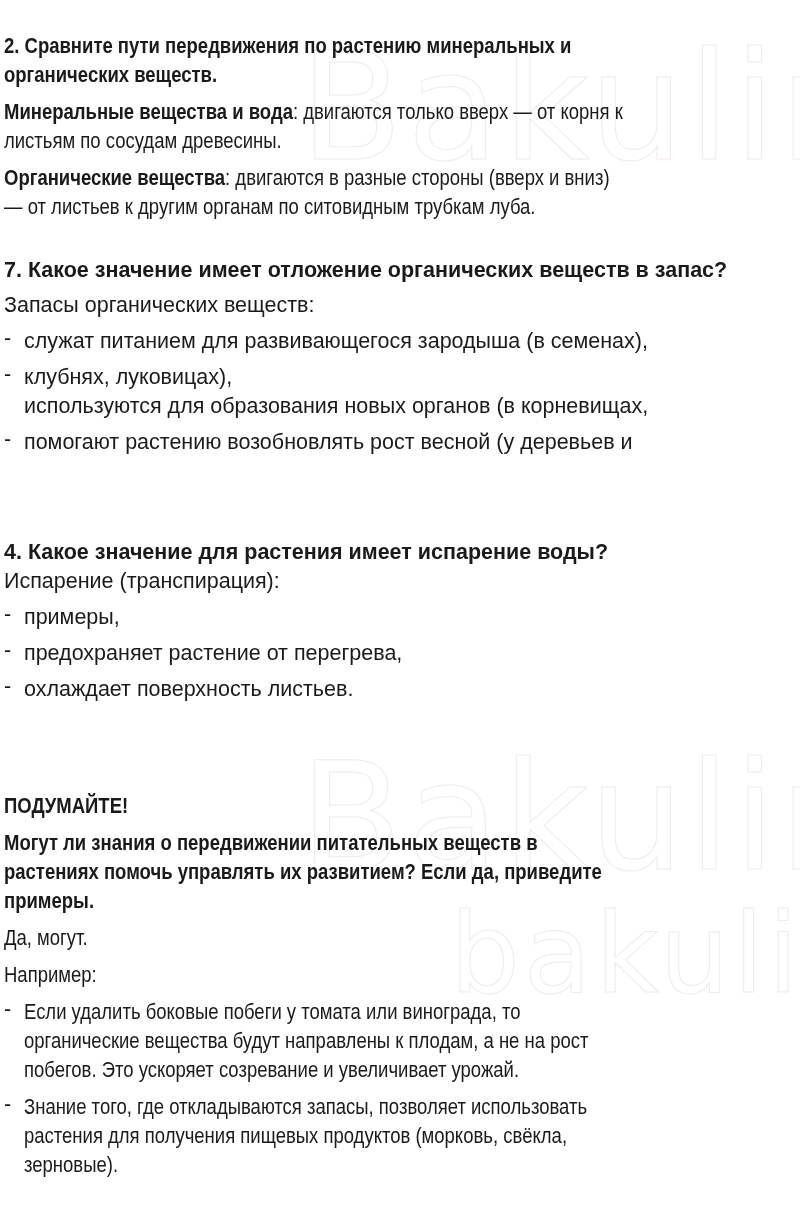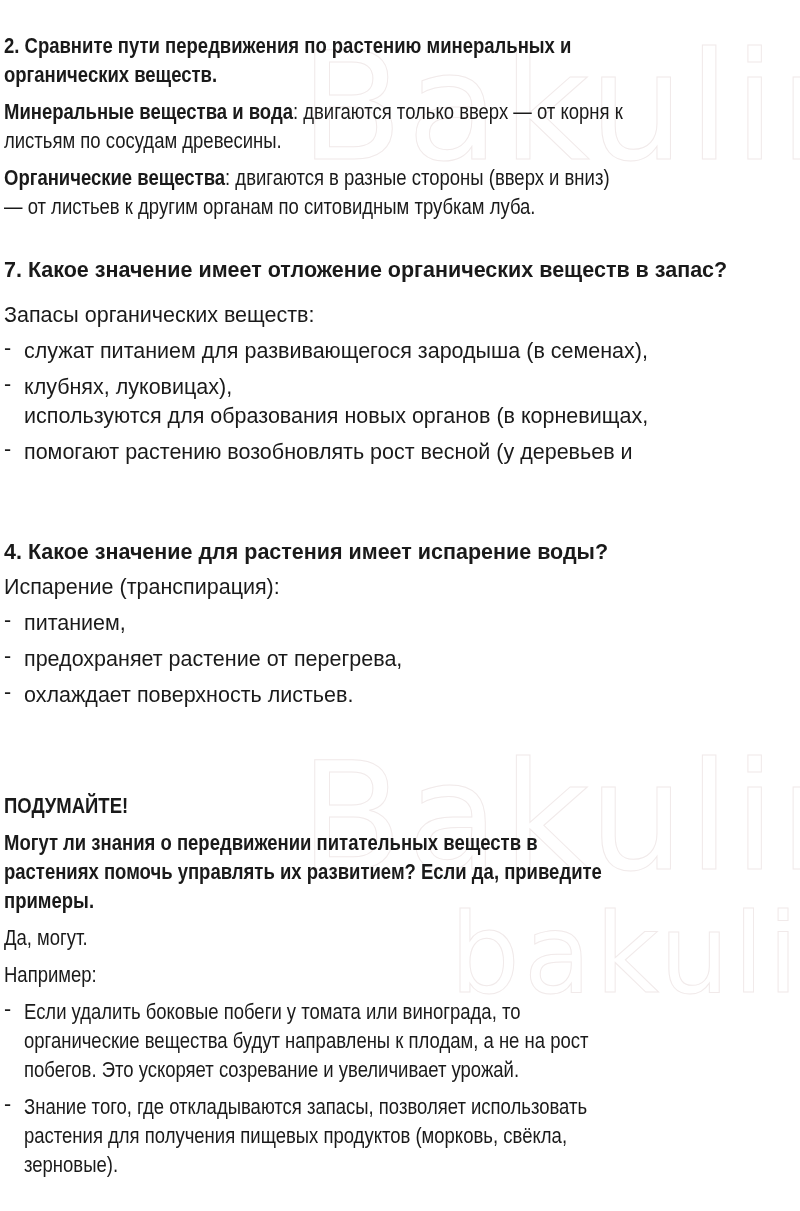--- a/index.html
+++ b/index.html
@@ -38,7 +38,7 @@
 
   <div class="blk" style="top:256px">
     <div class="line"><b>7. Какое значение имеет отложение органических веществ в запас?</b></div>
-    <div class="line" style="margin-top:16px">Запасы органических веществ:</div>
+    <div class="line" style="margin-top:6px">Запасы органических веществ:</div>
     <div class="li" style="margin-top:7px">
       <span class="dash line">-</span>
       <div class="line">служат питанием для развивающегося зародыша (в семенах),</div>

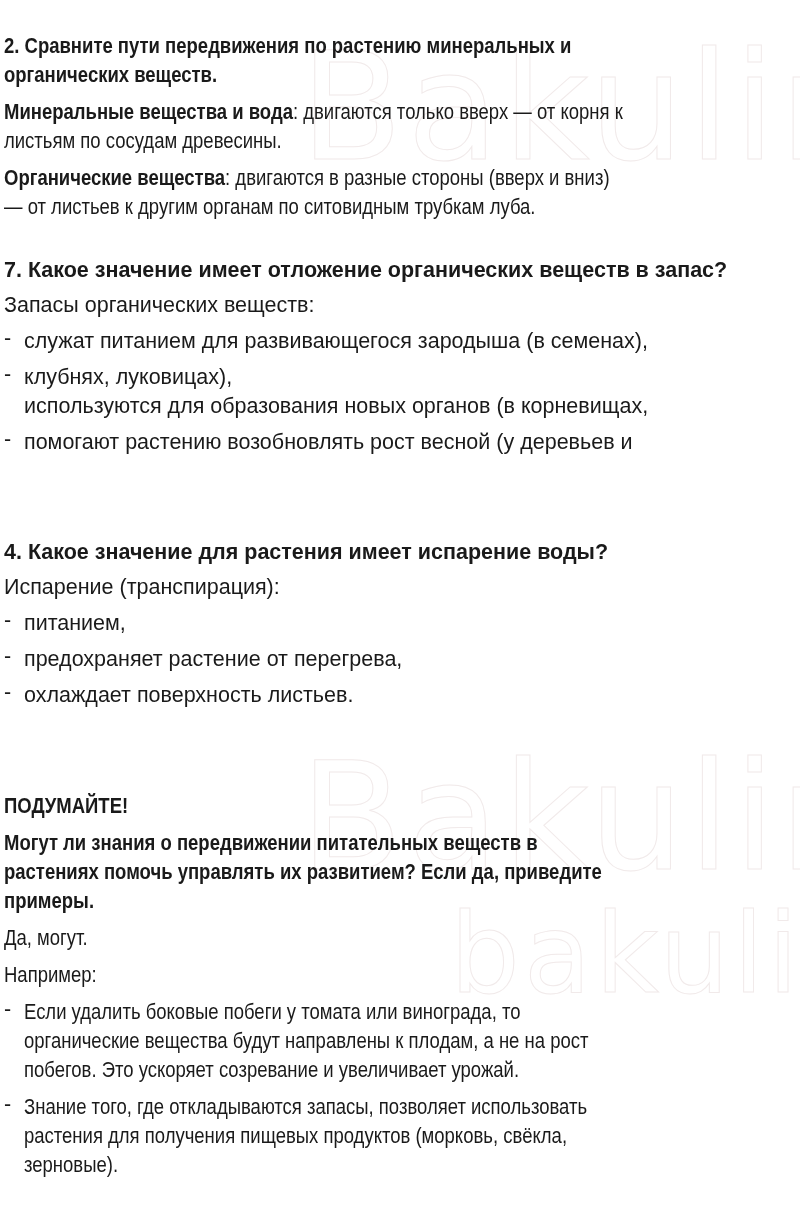--- a/index.html
+++ b/index.html
@@ -56,7 +56,7 @@
 
   <div class="blk" style="top:538px">
     <div class="line"><b>4. Какое значение для растения имеет испарение воды?</b></div>
-    <div class="line" style="margin-top:6px">Испарение (транспирация):</div>
+    <div class="line" style="">Испарение (транспирация):</div>
     <div class="li" style="margin-top:7px">
       <span class="dash line">-</span>
       <div class="line">питанием,</div>

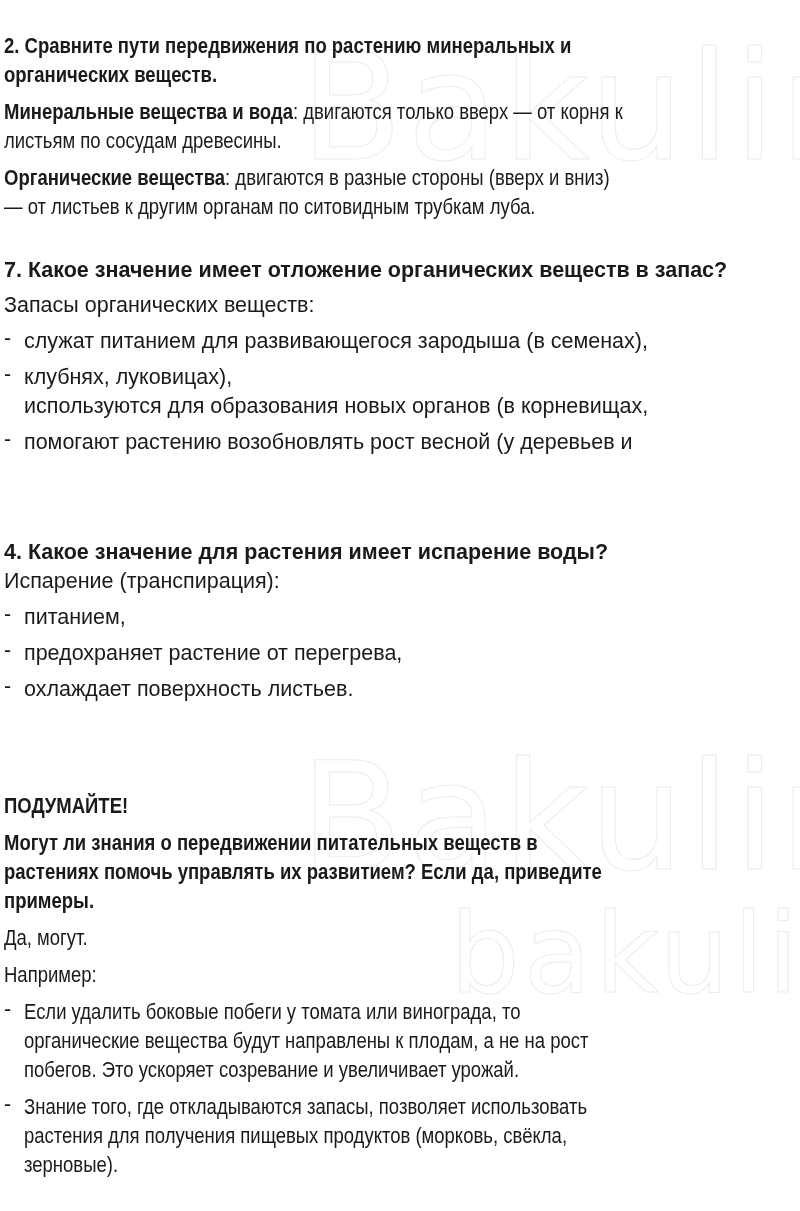--- a/index.html
+++ b/index.html
@@ -59,7 +59,7 @@
     <div class="line" style="">Испарение (транспирация):</div>
     <div class="li" style="margin-top:7px">
       <span class="dash line">-</span>
-      <div class="line">питанием,</div>
+      <div class="line">примеры,</div>
     </div>
     <div class="li" style="margin-top:7px">
       <span class="dash line">-</span>

